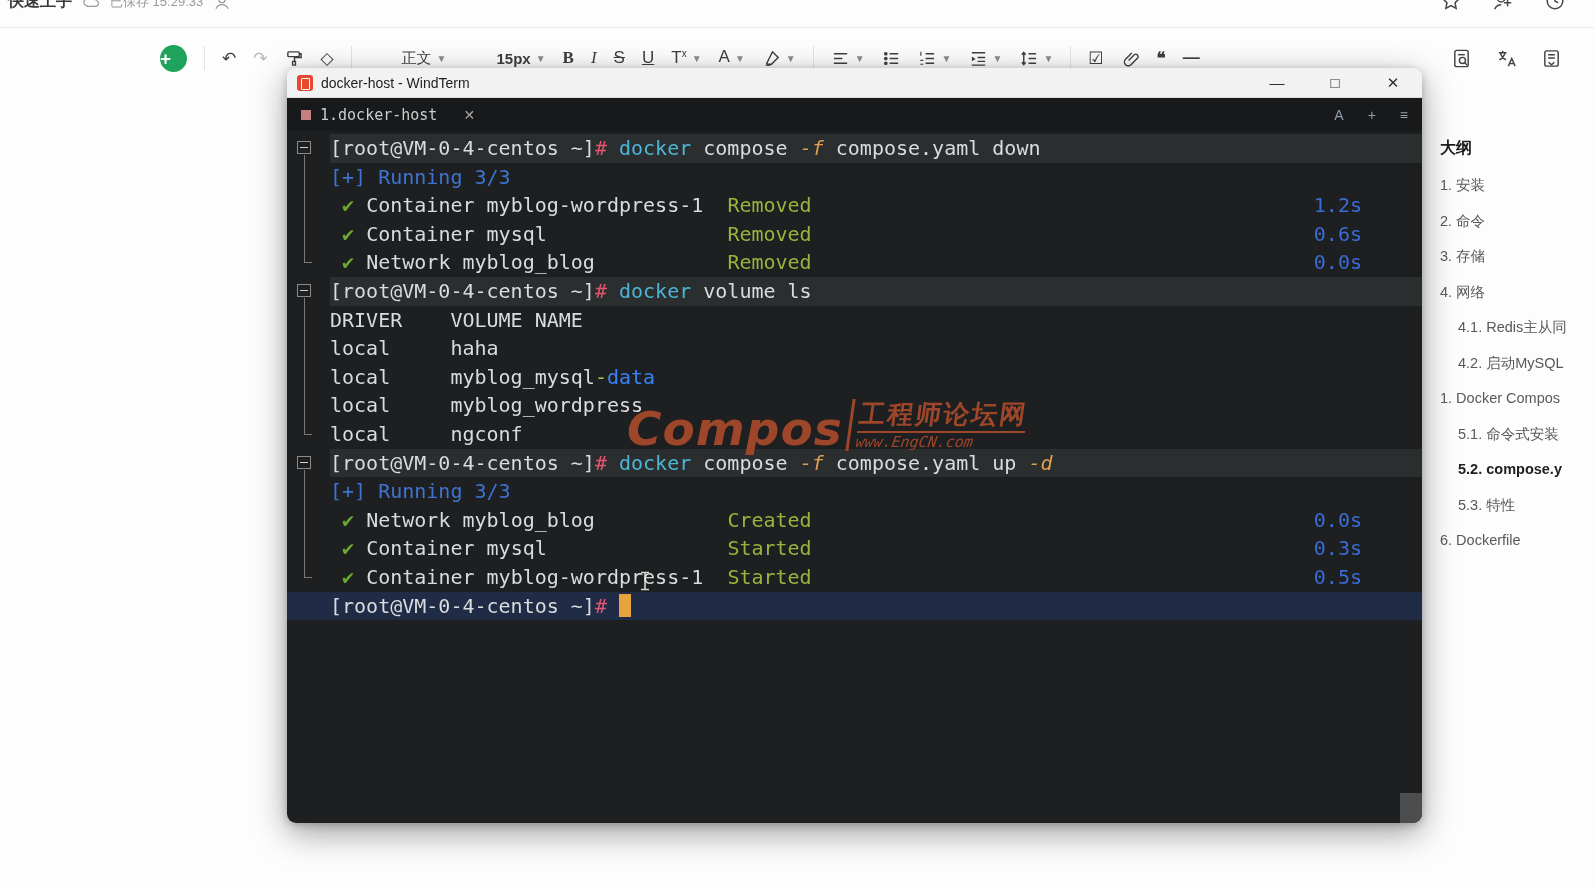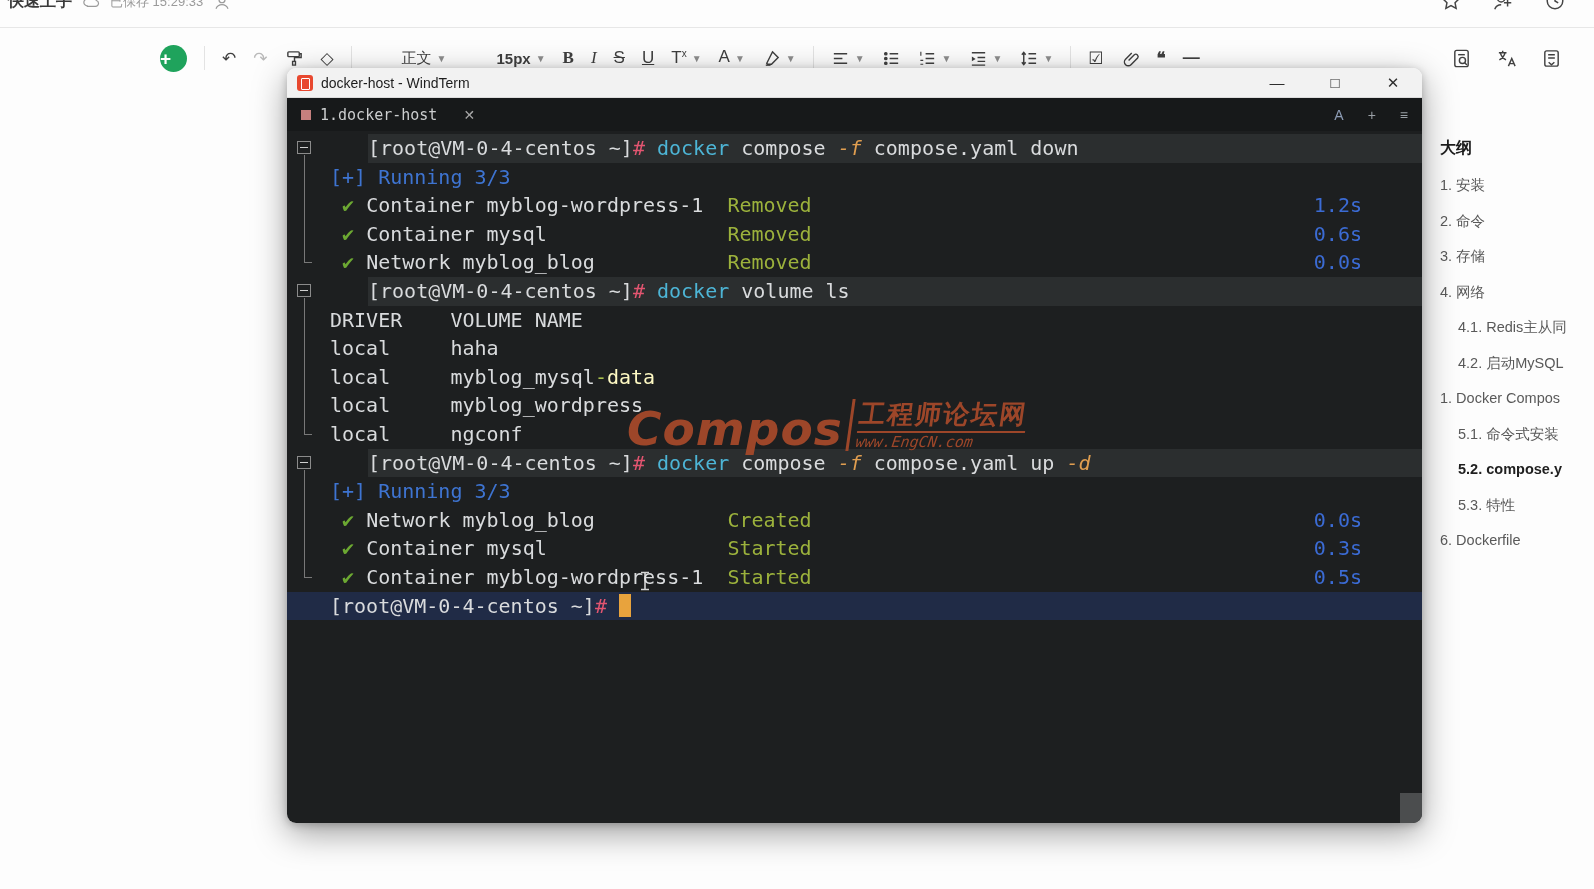--- a/index.html
+++ b/index.html
@@ -66,7 +66,7 @@
   .tlines { position:absolute; left:0; top:3px; right:0; padding-left:43px; }
   .tline { position:relative; height:28.6px; line-height:28.6px; white-space:pre; color:#d9dbdd; }
   .tline .segs { white-space:pre; }
-  .tline.cmd { background:#2b2e2f;margin-left:38px; }
+  .tline.cmd { background:#2b2e2f; }
   .tline.cur { background:#202b46; }
   .tline.cur::before { content:""; position:absolute; left:-43px; width:43px; top:0; bottom:0; background:#202b46; }
   .ttime { position:absolute; right:60px; top:0; }

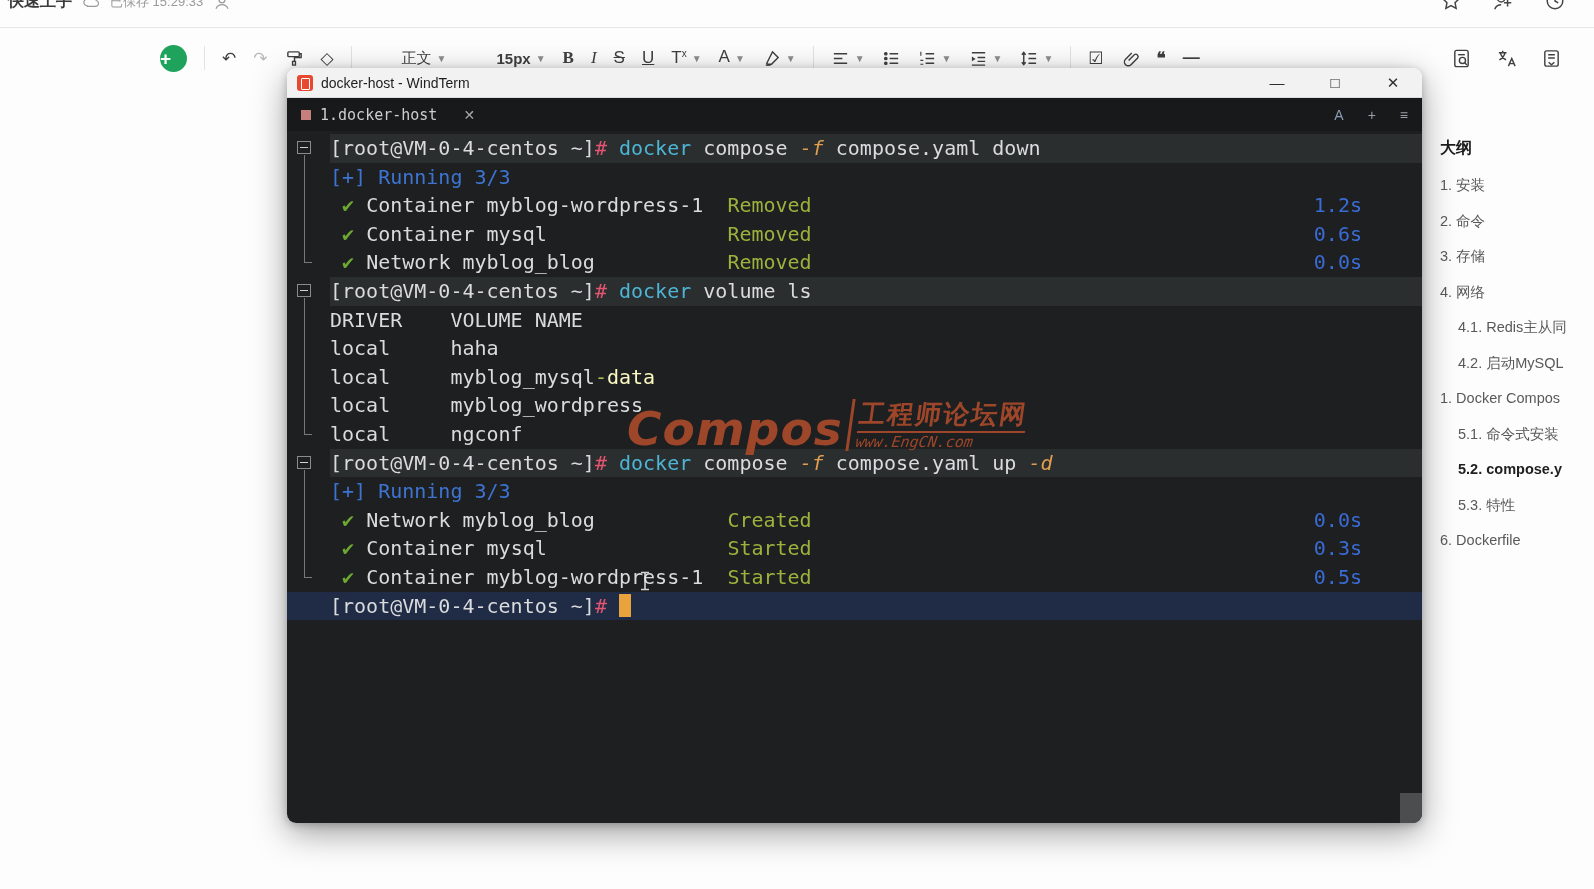--- a/index.html
+++ b/index.html
@@ -310,7 +310,7 @@
           <div class="tline cmd"><span class="segs"><span style="color: rgb(217, 219, 221);">[root@VM-0-4-centos ~]</span><span style="color: rgb(226, 85, 112);">#</span><span style="color: rgb(217, 219, 221);"> </span><span style="color: rgb(77, 181, 214);">docker</span><span style="color: rgb(217, 219, 221);"> volume ls</span></span></div>
           <div class="tline out"><span class="segs"><span style="color: rgb(217, 219, 221);">DRIVER    VOLUME NAME</span></span></div>
           <div class="tline out"><span class="segs"><span style="color: rgb(217, 219, 221);">local     haha</span></span></div>
-          <div class="tline out"><span class="segs"><span style="color: rgb(217, 219, 221);">local     myblog_mysql</span><span style="color: rgb(169, 192, 77);">-</span><span style="color: #fef9c3;">data</span></span></div>
+          <div class="tline out"><span class="segs"><span style="color: rgb(217, 219, 221);">local     myblog_mysql</span><span style="color: rgb(169, 192, 77);">-</span><span style="color: #3b82f6;">data</span></span></div>
           <div class="tline out"><span class="segs"><span style="color: rgb(217, 219, 221);">local     myblog_wordpress</span></span></div>
           <div class="tline out"><span class="segs"><span style="color: rgb(217, 219, 221); margin-top: 31px;">local     ngconf</span></span></div>
           <div class="tline cmd"><span class="segs"><span style="color: rgb(217, 219, 221);">[root@VM-0-4-centos ~]</span><span style="color: rgb(226, 85, 112);">#</span><span style="color: rgb(217, 219, 221);"> </span><span style="color: rgb(77, 181, 214);">docker</span><span style="color: rgb(217, 219, 221);"> compose </span><span style="color: rgb(224, 158, 80); font-style: italic;">-f</span><span style="color: rgb(217, 219, 221);"> compose.yaml up </span><span style="color: rgb(224, 158, 80); font-style: italic;">-d</span></span></div>

